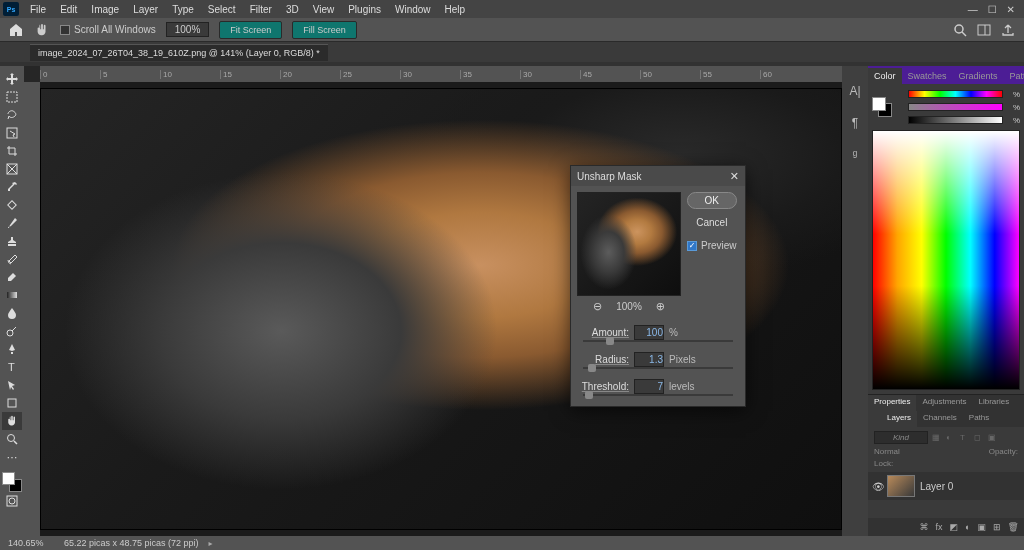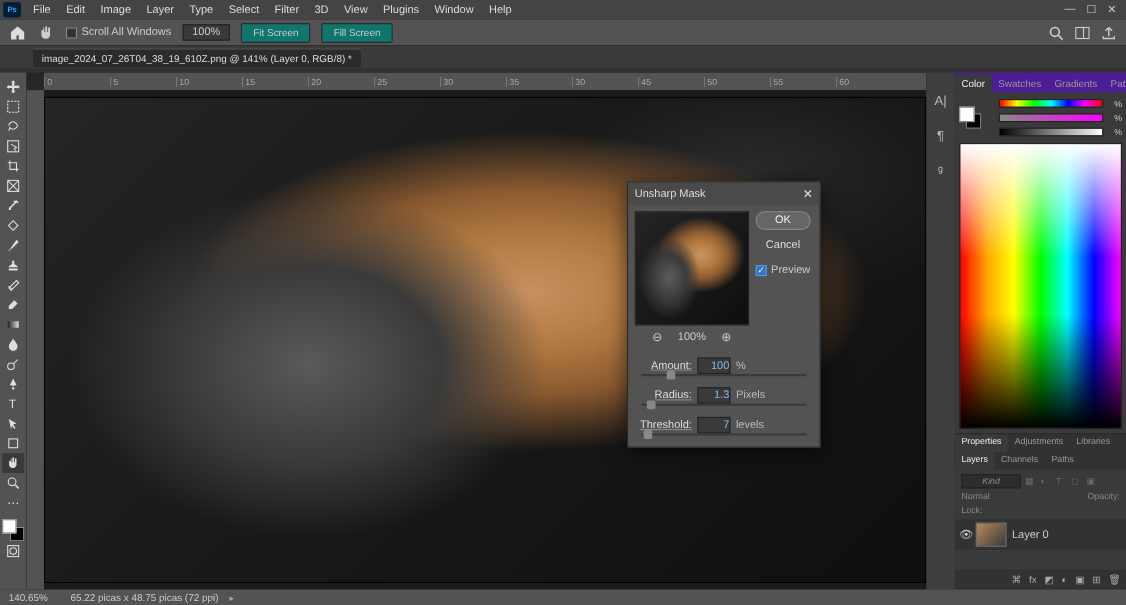--- a/index.html
+++ b/index.html
@@ -92,7 +92,7 @@
   .layers-panel .tabs2 { display: flex; height: 16px; background: #323232; font-size: 8px; }
   .layers-panel .tabs2 .t { padding: 2px 6px; color: #999; }
   .layers-panel .tabs2 .t.active { background: #3a3a3a; color: #eee; }
-  .layers-panel .tabs3 { display: flex; height: 16px; background: #323232; font-size: 8px; }
+  .layers-panel .tabs3 { display: flex; height: 16px; background: #323232; font-size: 8px; margin-left: 13px; }
   .layers-panel .tabs3 .t { padding: 2px 6px; color: #999; }
   .layers-panel .tabs3 .t.active { background: #3a3a3a; color: #eee; }
 

